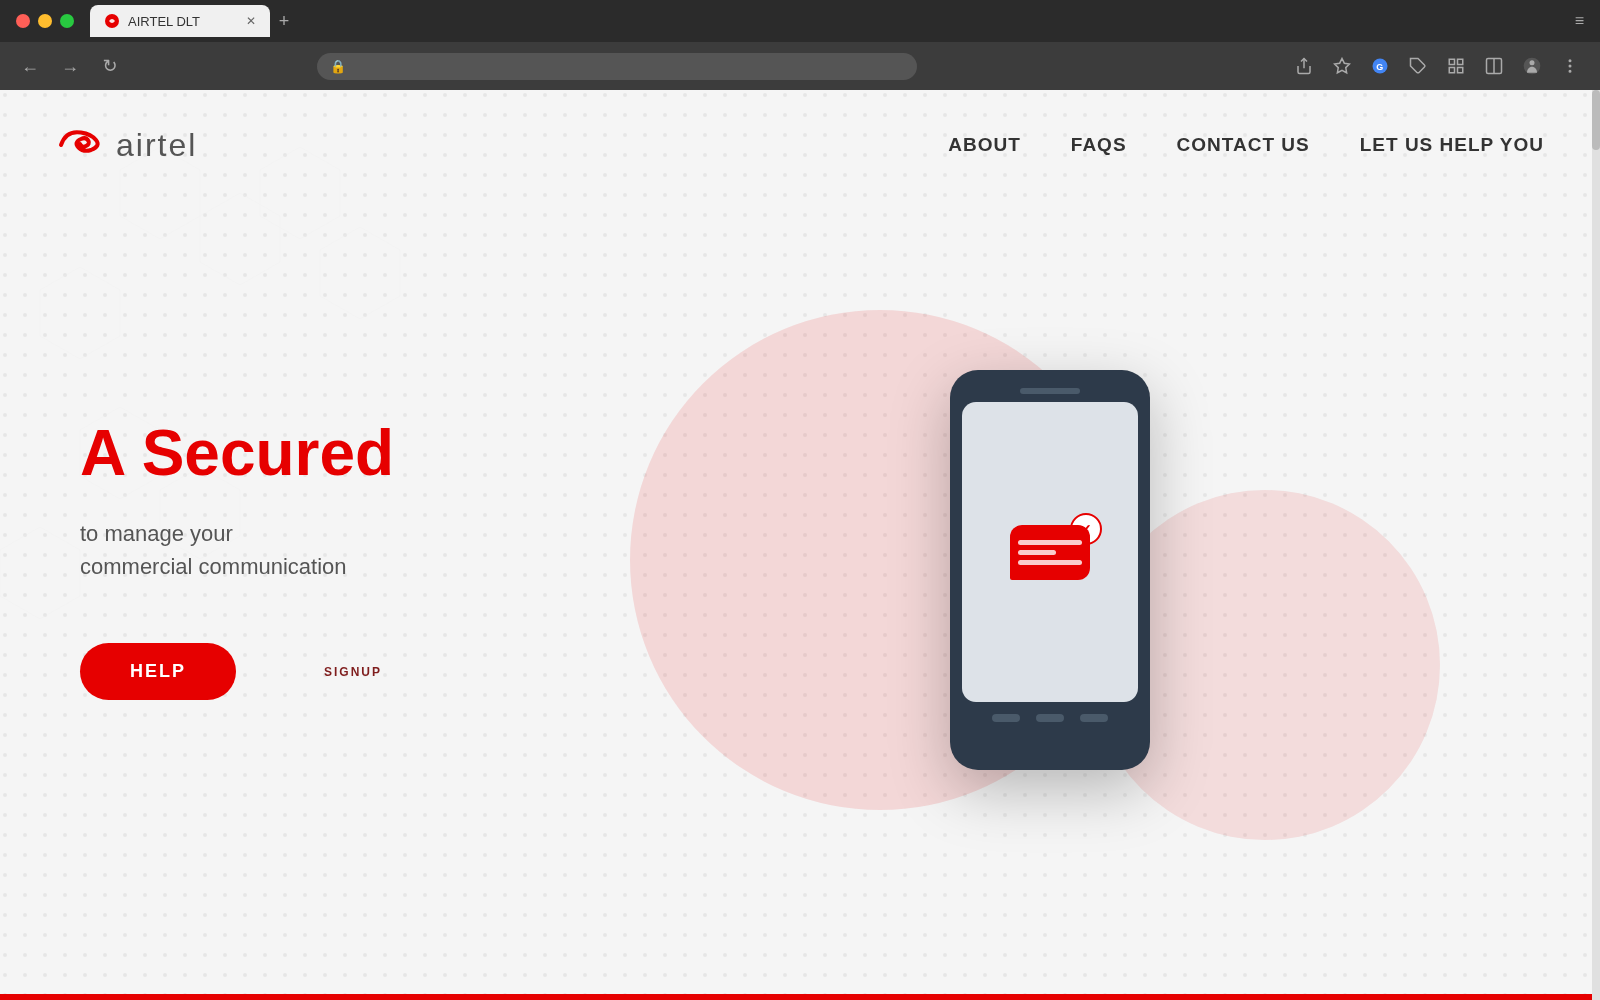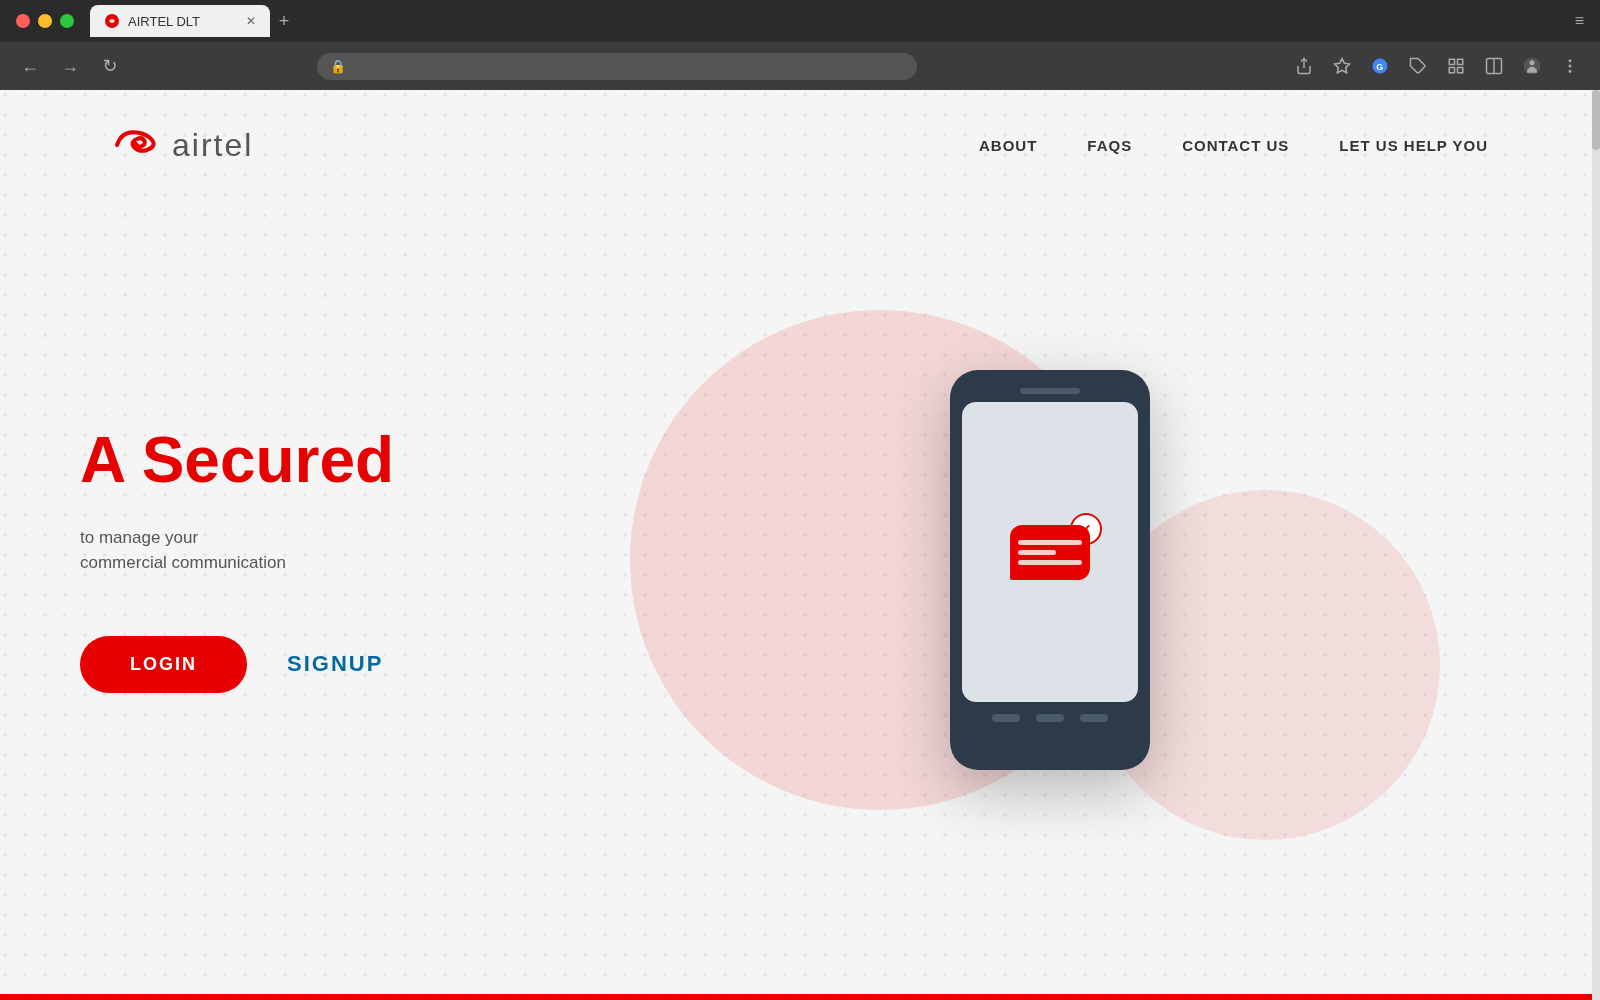--- a/index.html
+++ b/index.html
@@ -193,7 +193,7 @@
       display: flex;
       align-items: center;
       justify-content: space-between;
-      padding: 30px 112px;
+      padding: 30px 56px;
       position: relative;
       z-index: 10;
       gap: 11px;

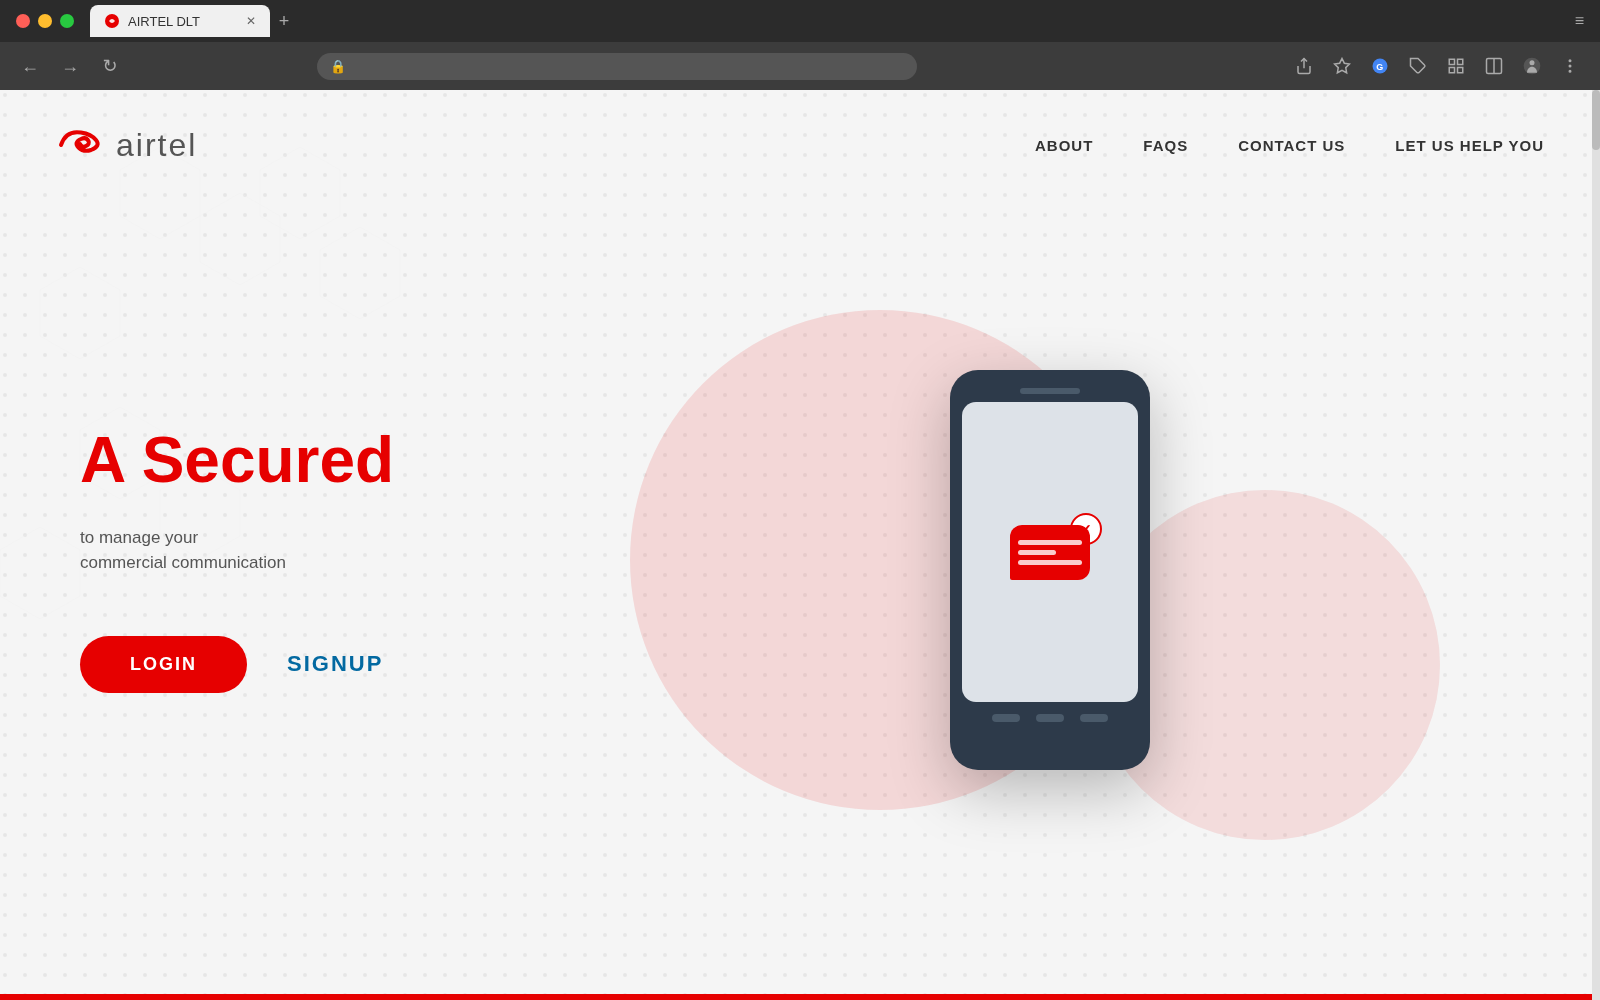--- a/index.html
+++ b/index.html
@@ -223,7 +223,7 @@
 
     .nav-link {
       color: #333;
-      font-size: 15px;
+      font-size: 19px;
       font-weight: 600;
       letter-spacing: 1px;
       text-decoration: none;

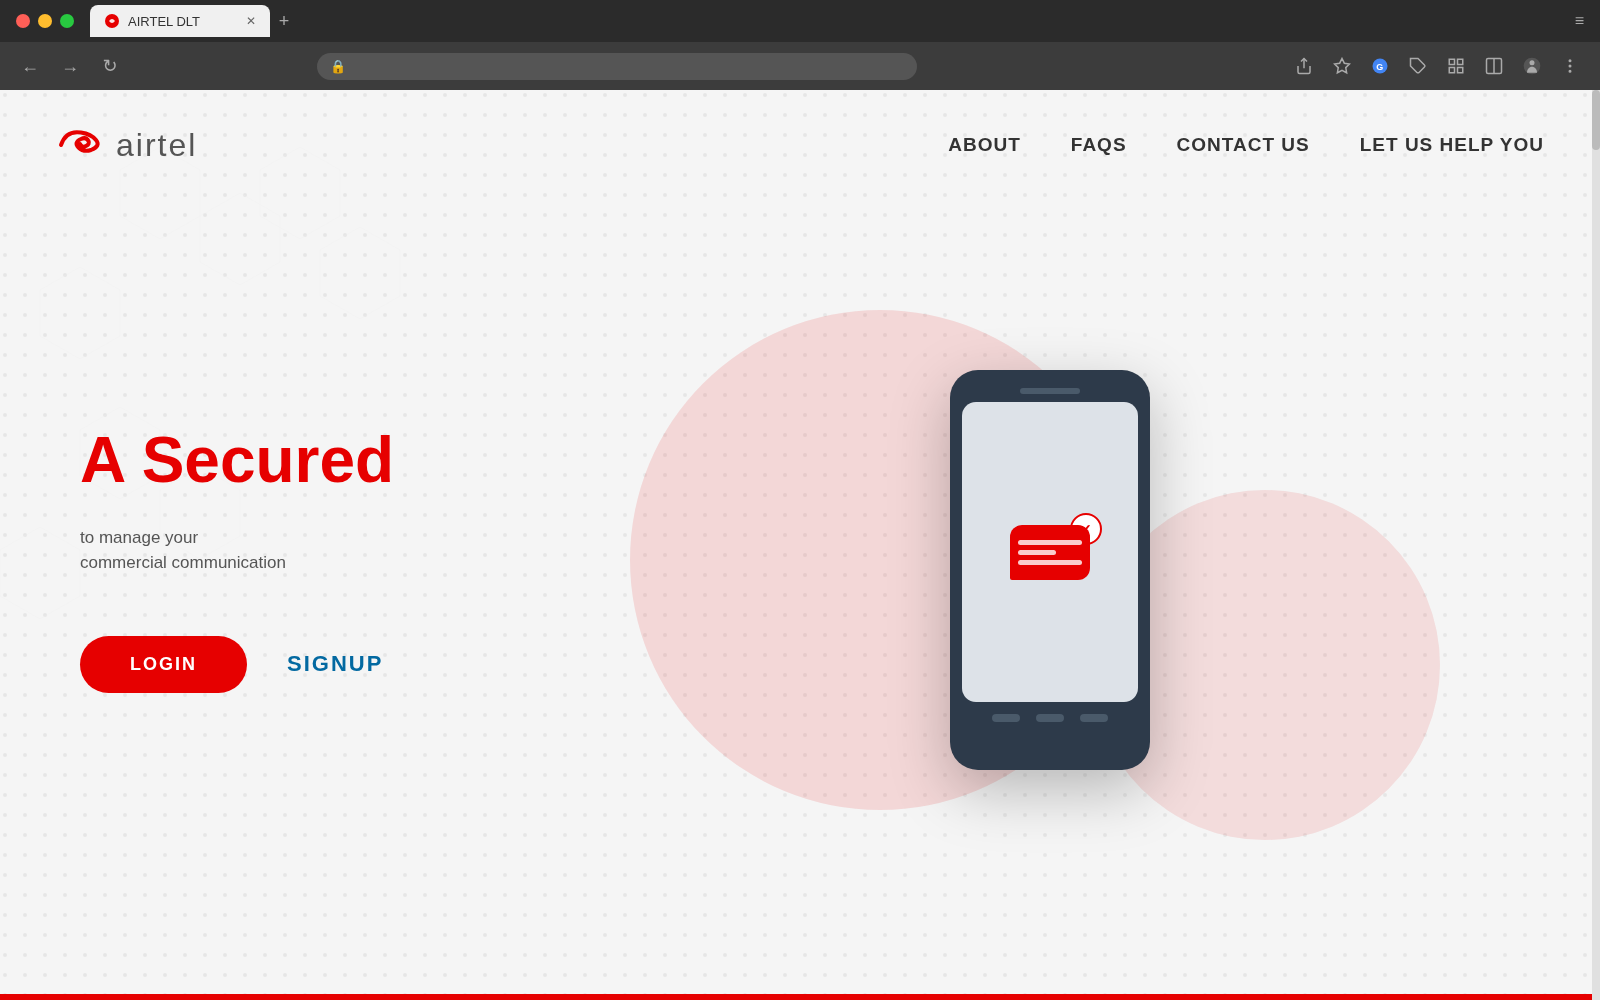--- a/index.html
+++ b/index.html
@@ -255,7 +255,7 @@
 
     .hero-subtitle {
       color: #555;
-      font-size: 17px;
+      font-size: 22px;
       font-weight: 400;
       line-height: 1.5;
       margin-bottom: 60px;

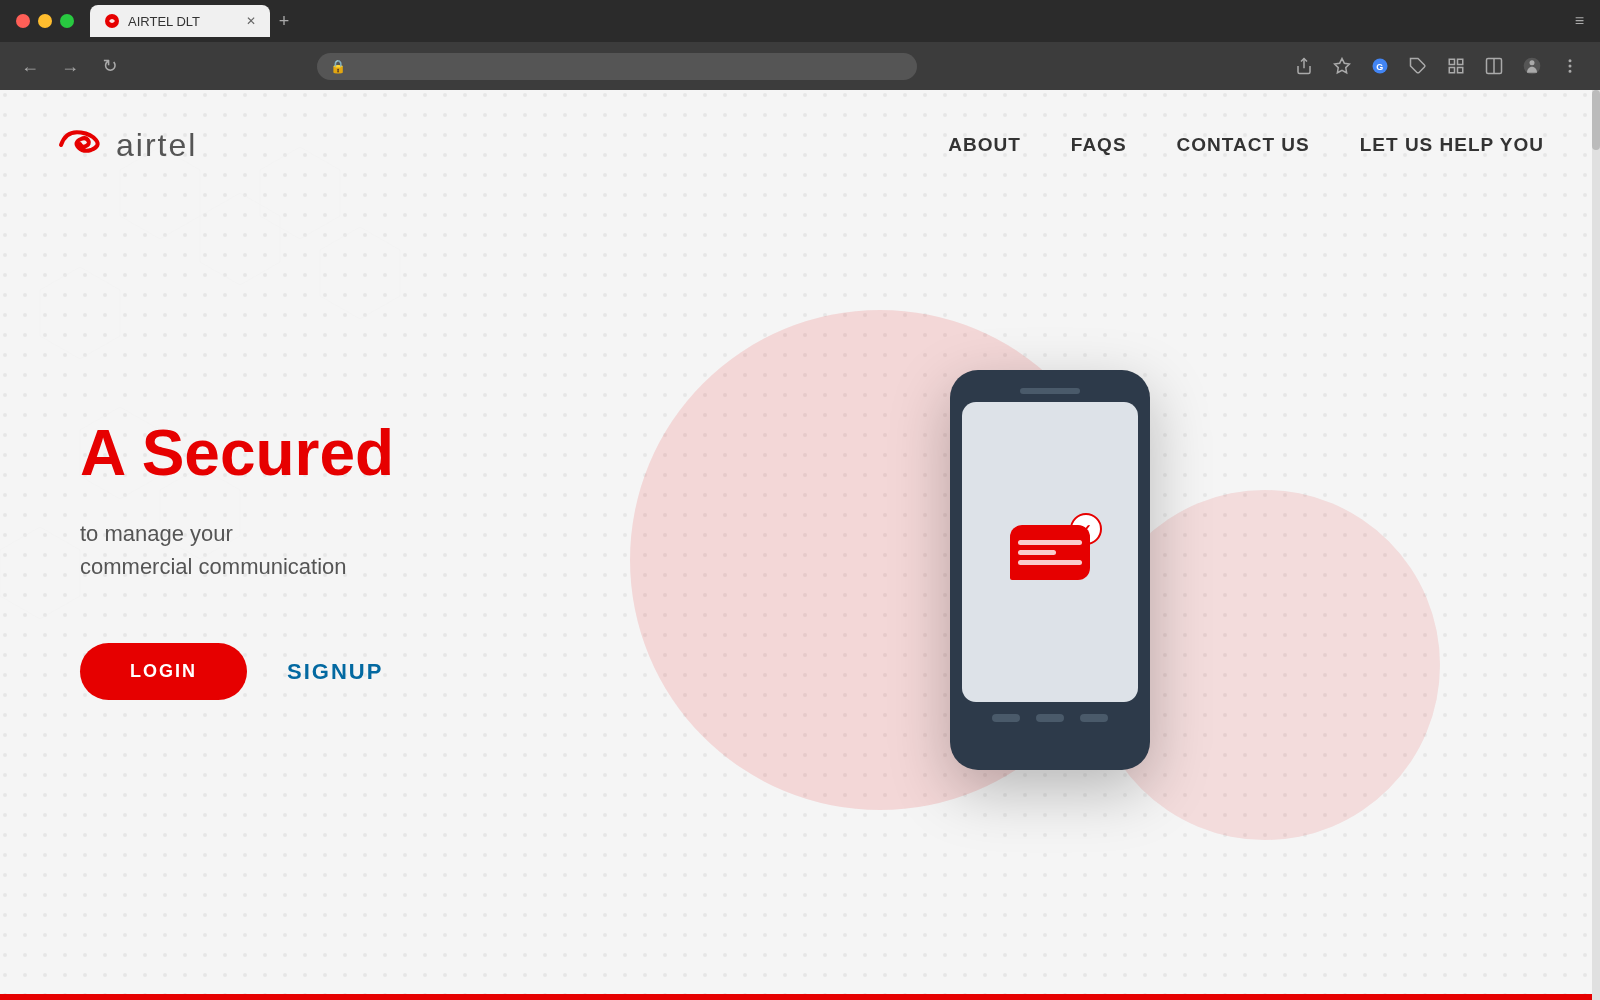--- a/index.html
+++ b/index.html
@@ -611,7 +611,7 @@
         <span>commercial communication</span>
       </p>
       <div class="hero-actions">
-        <button class="login-btn">LOGIN</button>
+        <button class="login-btn">HELP</button>
         <button class="signup-btn">SIGNUP</button>
       </div>
     </div>

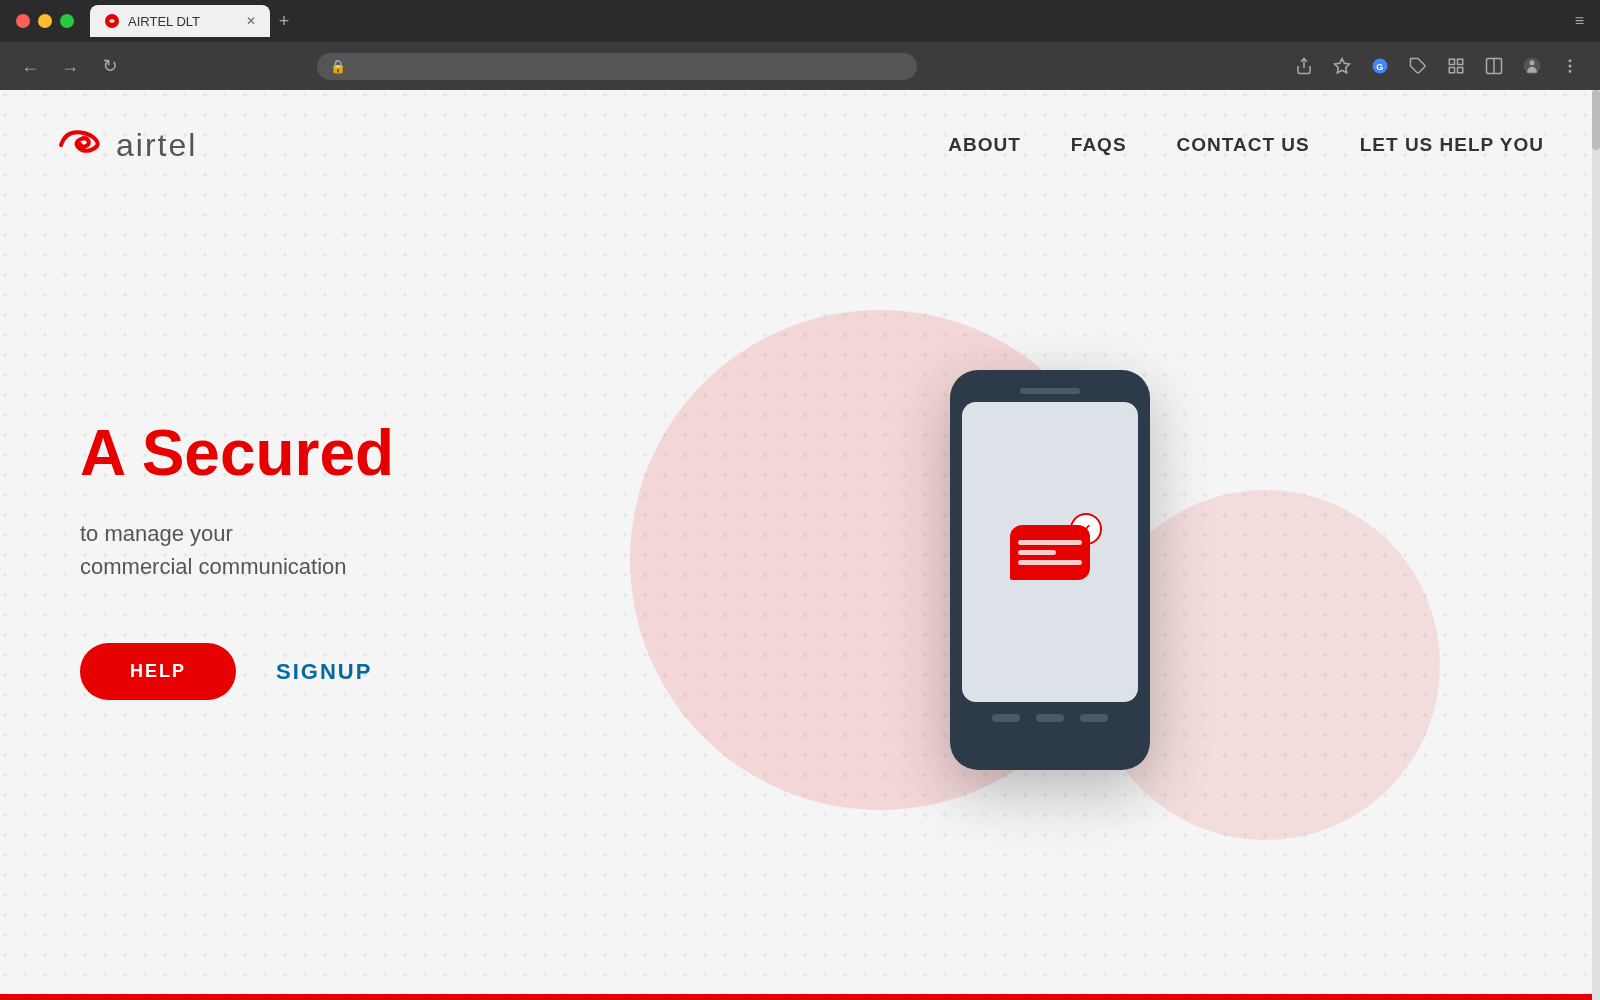--- a/index.html
+++ b/index.html
@@ -280,14 +280,15 @@
     }
 
     .signup-btn {
-      color: #0369a1;
-      font-size: 22px;
+      color: #7f1d1d;
+      font-size: 12px;
       font-weight: 700;
       letter-spacing: 2px;
       background: none;
       border: none;
       cursor: pointer;
       text-transform: uppercase;
+      margin-left: 48px;
     }
 
     

